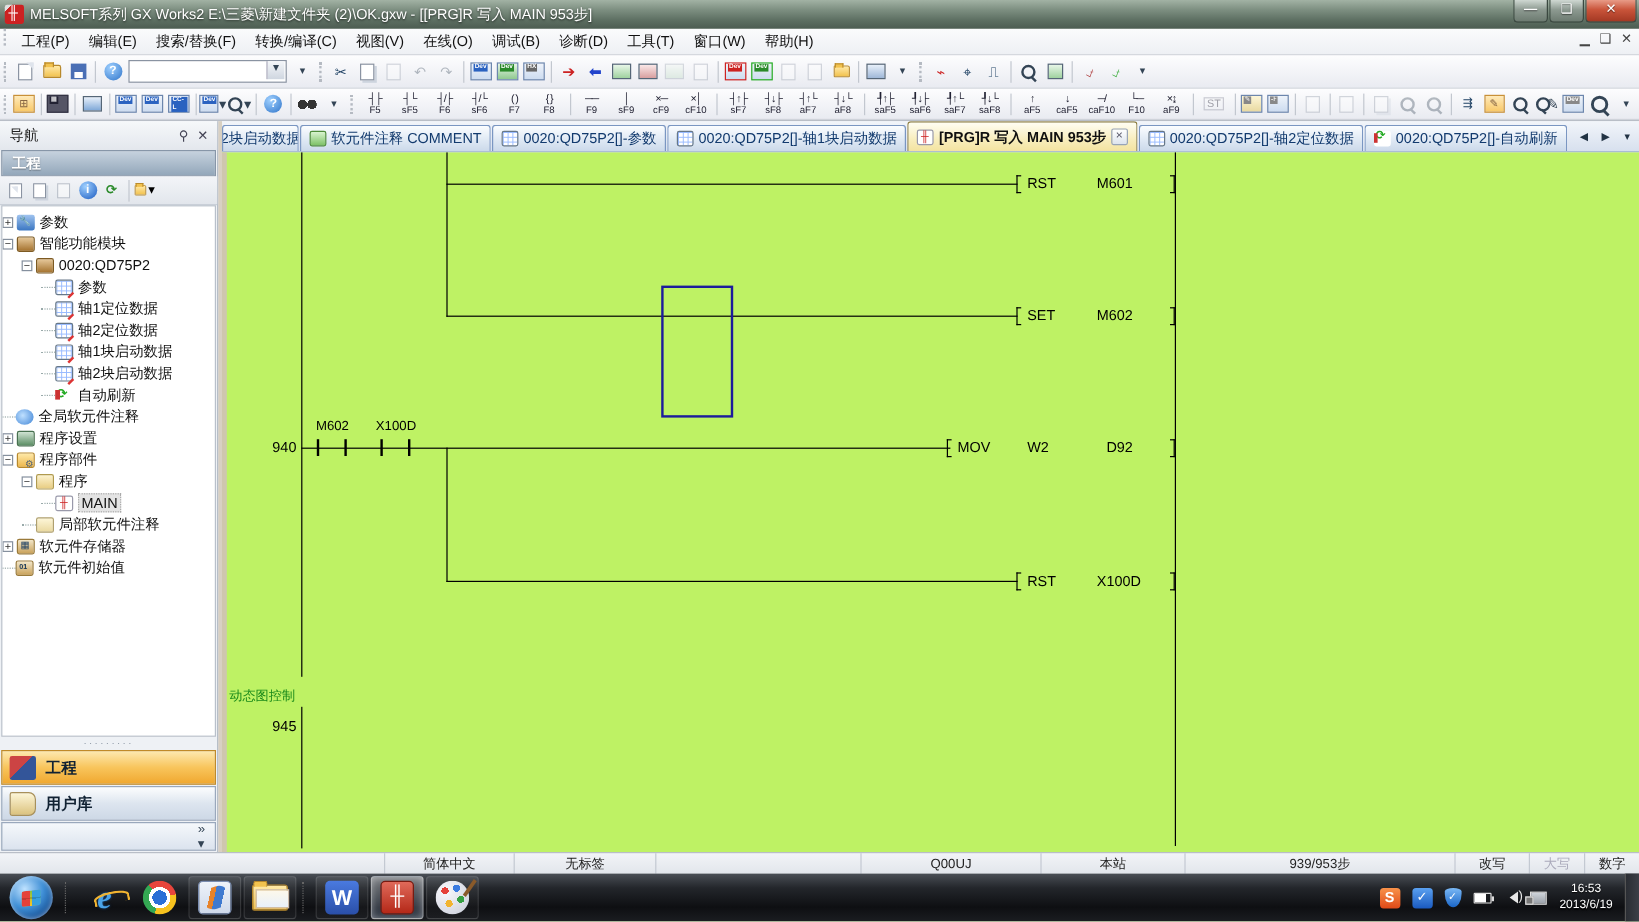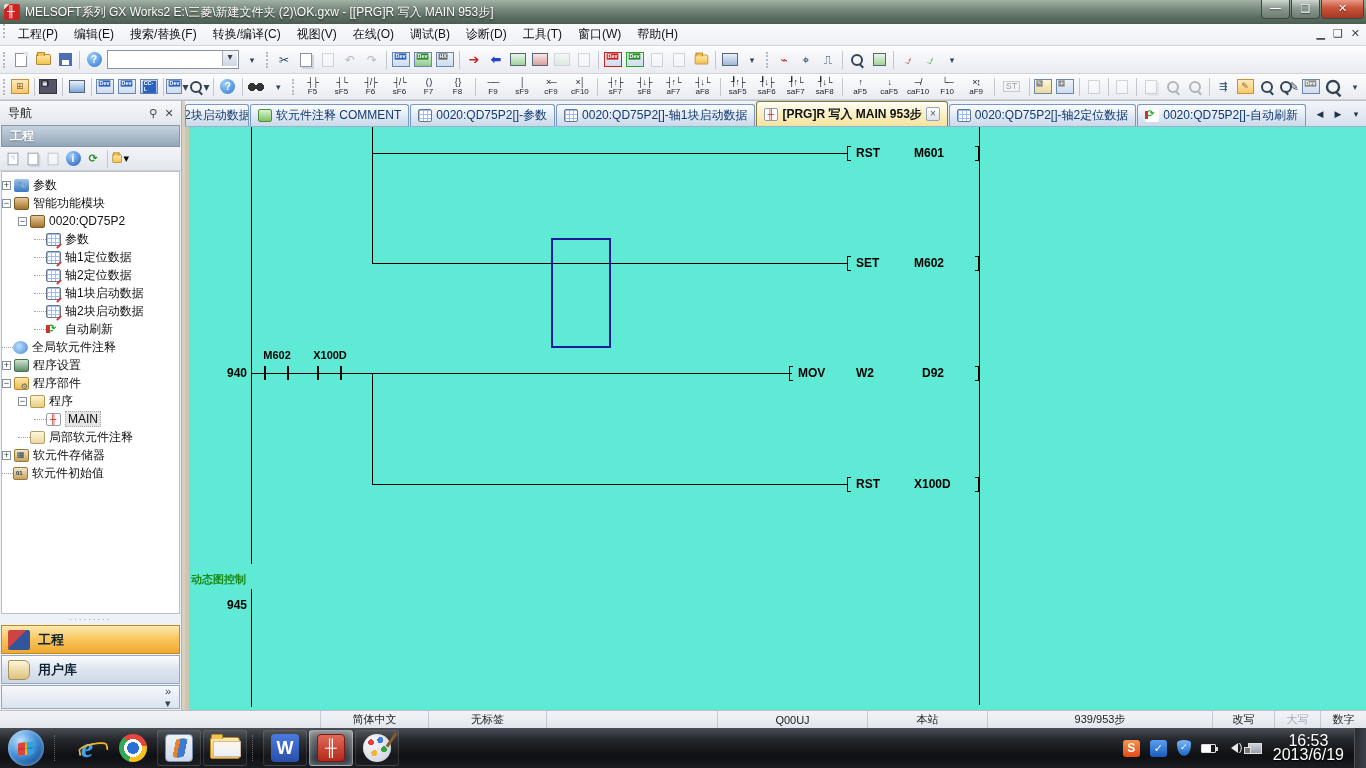--- a/index.html
+++ b/index.html
@@ -137,7 +137,7 @@
   #tabctrl .tcb { width:16px; height:17px; font-size:9px; color:#234; text-align:center; line-height:16px; }
 
   
-  #canvas { flex:1 1 auto; background:#5eead4; position:relative; border-left:4px solid #cfc6ae; min-height:0;font-weight:bold; }
+  #canvas { flex:1 1 auto; background:#bef264; position:relative; border-left:4px solid #cfc6ae; min-height:0; }
   .hl { position:absolute; height:0; border-top:1px solid #000; }
   .vl { position:absolute; width:0; border-left:1px solid #000; }
   .instr { position:absolute; height:16px; display:flex; align-items:center; font-size:12px; color:#000; }

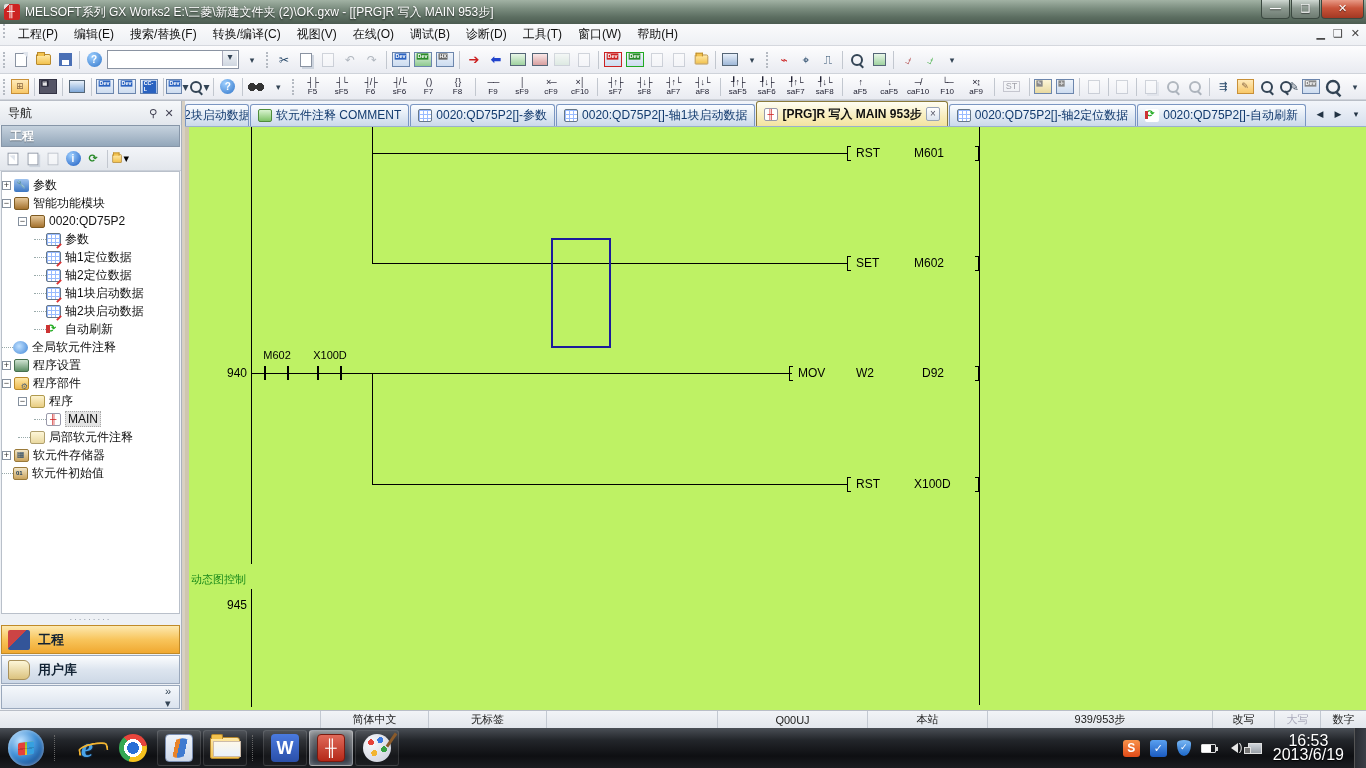--- a/index.html
+++ b/index.html
@@ -199,7 +199,7 @@
   .tri.spk::after { content:")"; color:#e8e8e8; position:absolute; left:8px; top:-7px; font-size:11px; }
   .tri.net { width:14px; height:11px; border:1px solid #e0e0e0; background:linear-gradient(#cfd4da,#9aa0a8); position:relative; }
   .tri.net::before { content:""; position:absolute; left:-5px; top:3px; width:5px; height:5px; border:1px solid #e0e0e0; background:#777; }
-  #clock { color:#fff; font-size:16px; text-align:center; line-height:14px; margin:0 10px 0 6px; text-shadow:0 1px 1px #000; }
+  #clock { color:#fff; font-size:10px; text-align:center; line-height:14px; margin:0 10px 0 6px; text-shadow:0 1px 1px #000; }
   #showdesk { width:12px; height:40px; background:linear-gradient(90deg,#2a2d33,#3c4048); border-left:1px solid #555; }
 </style>
 </head>

